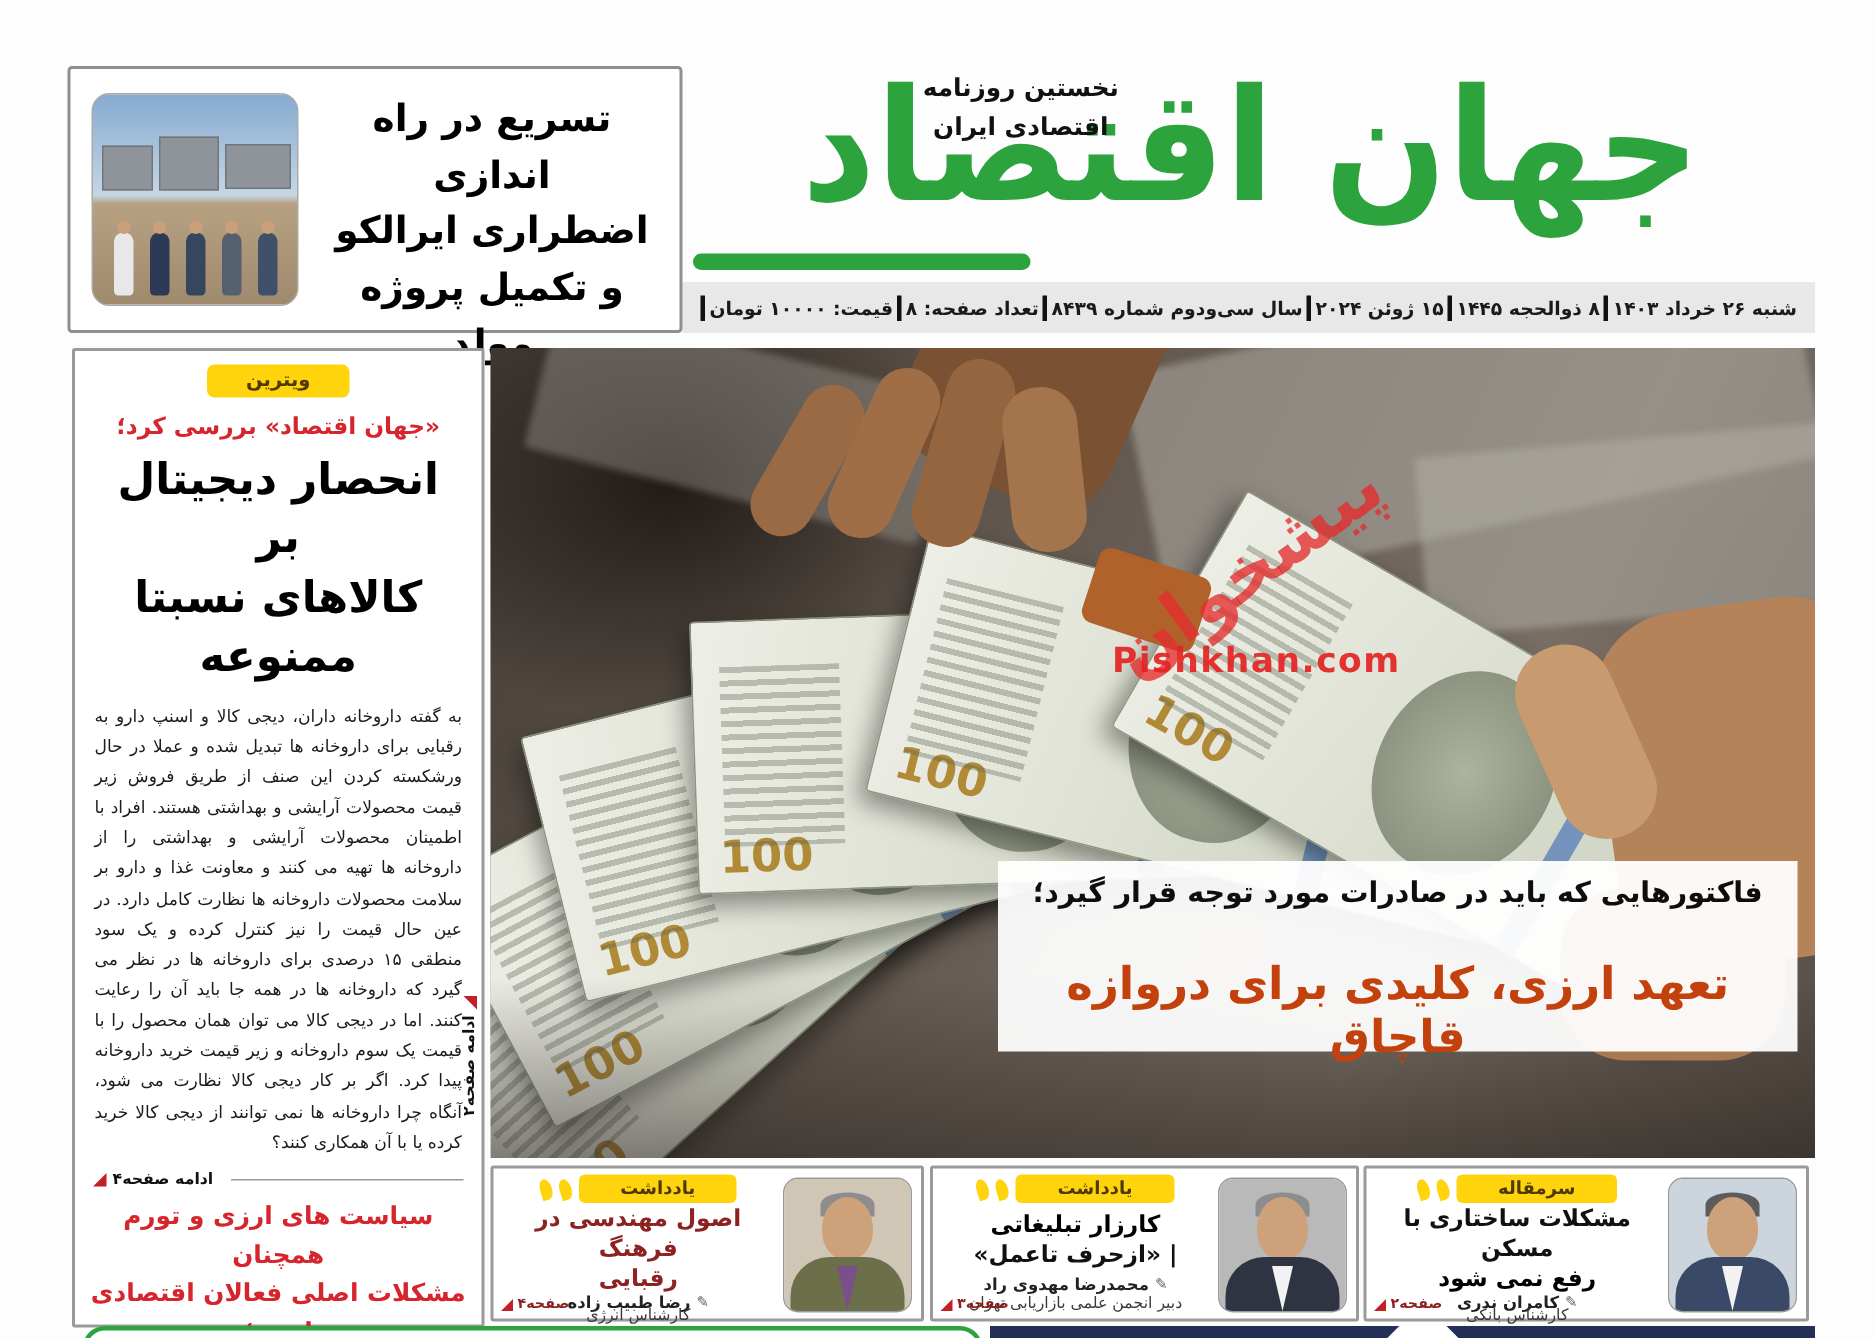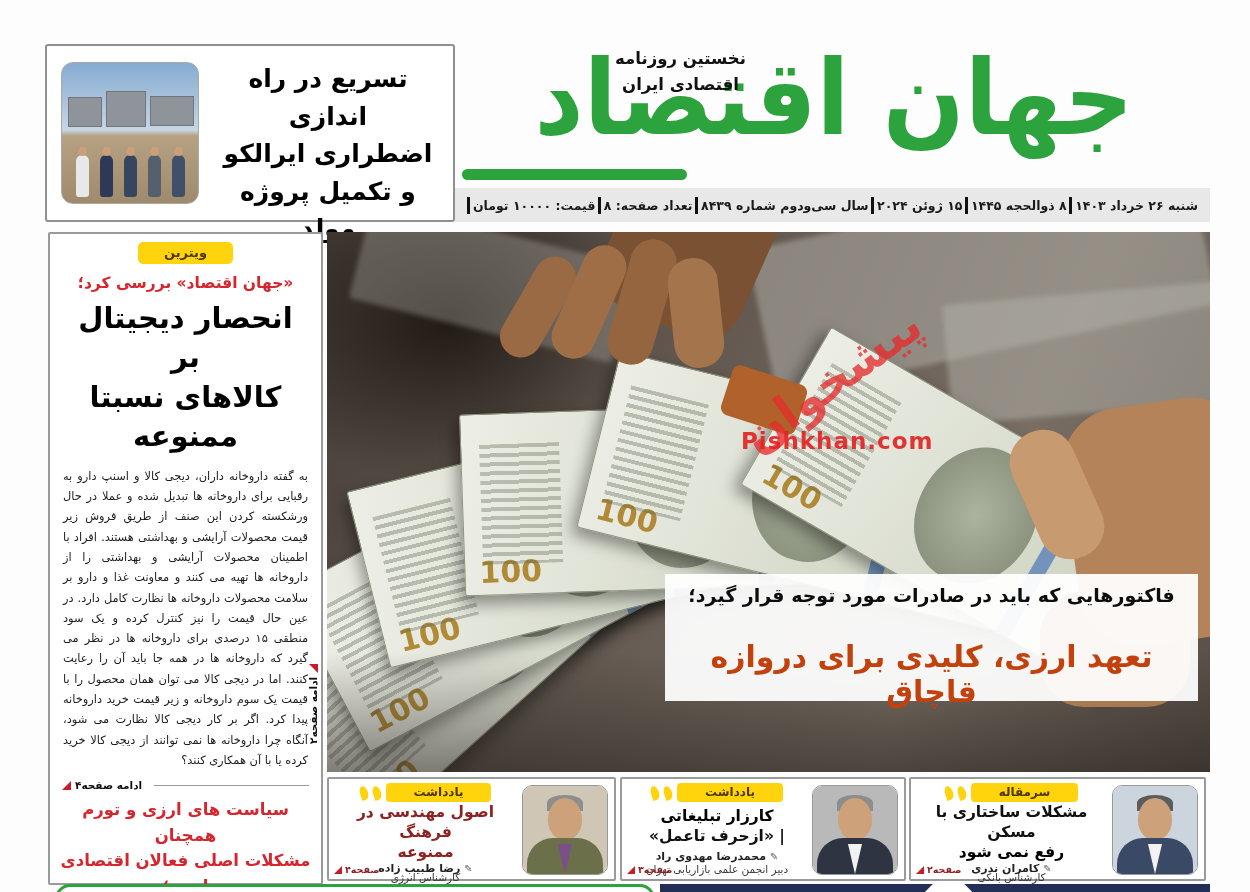--- a/index.html
+++ b/index.html
@@ -303,7 +303,7 @@
       </div>
       <div class="bheadline hl-darkred">
         <div>اصول مهندسی در فرهنگ</div>
-        <div>ممنوعه</div>
+        <div>رقبایی</div>
       </div>
       <div class="bauthor">
         <span class="pen-ico">✎</span>

